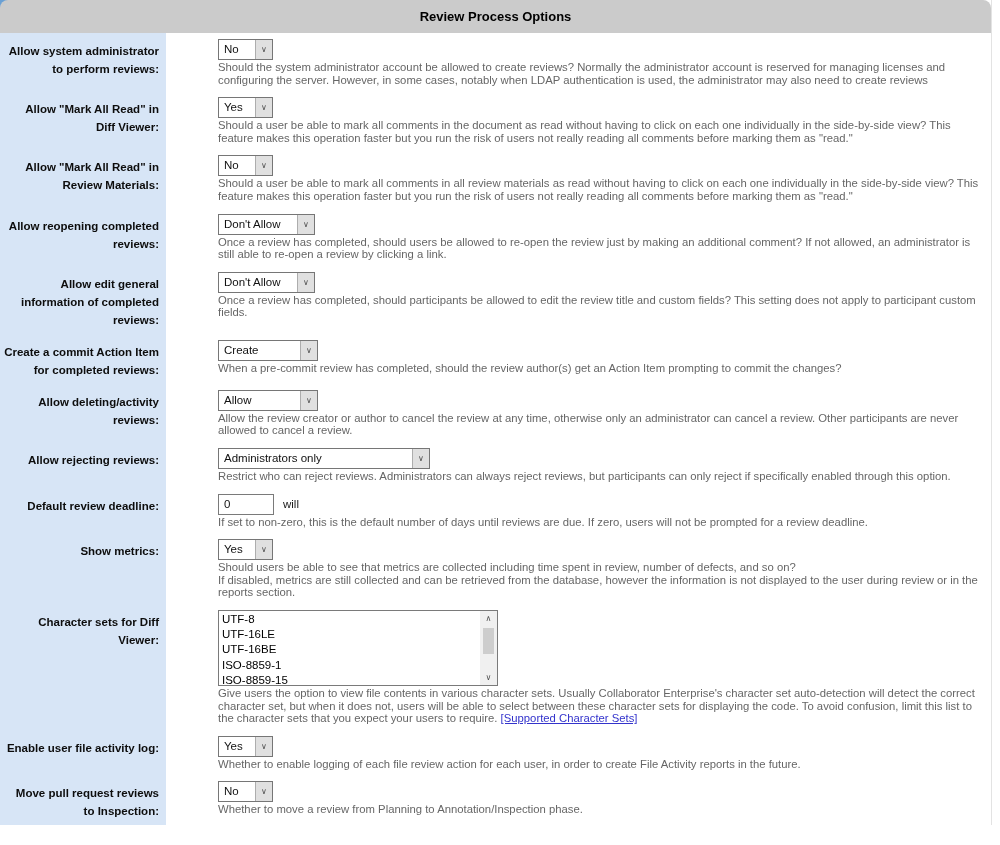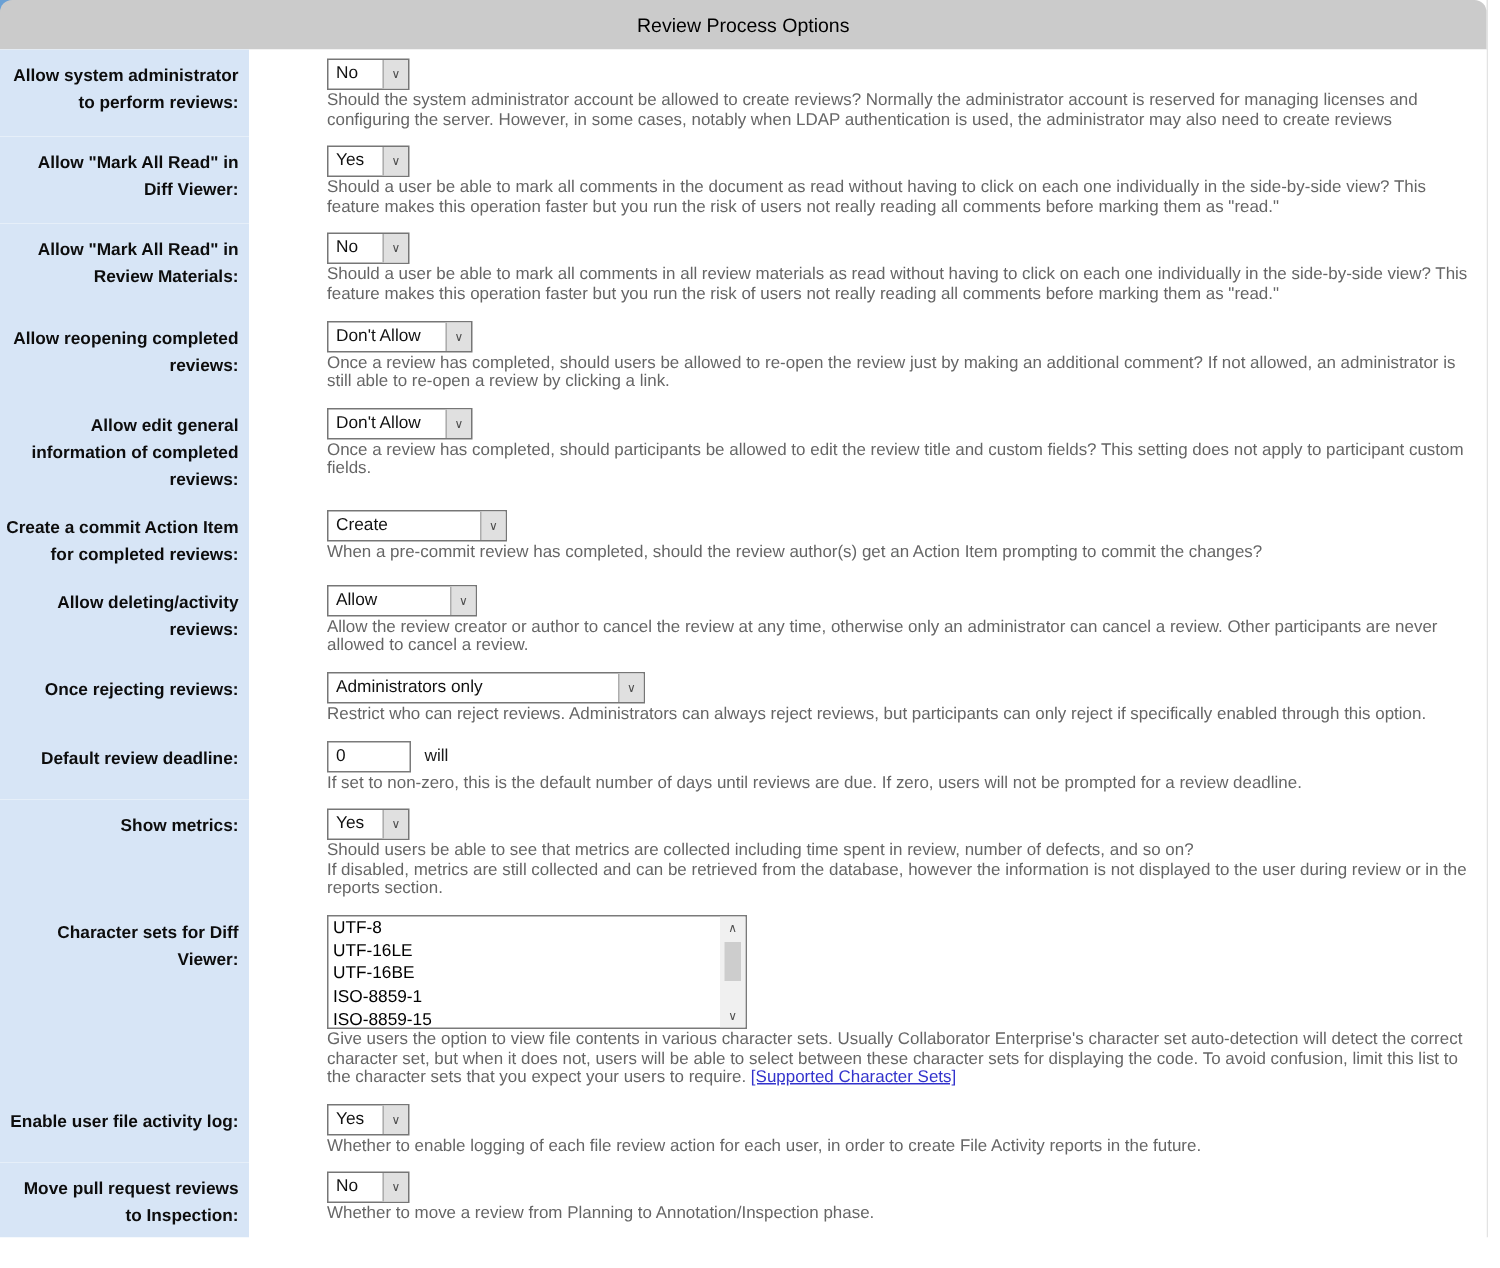--- a/index.html
+++ b/index.html
@@ -35,7 +35,7 @@
   .header h1 {
     margin: 18px;
     font-size: 13px;
-    font-weight: normal;
+    font-weight: bold;
     color: #000;
   }
   .row { display: flex; position: relative; z-index: 1; background:#fff;gap:42px; }

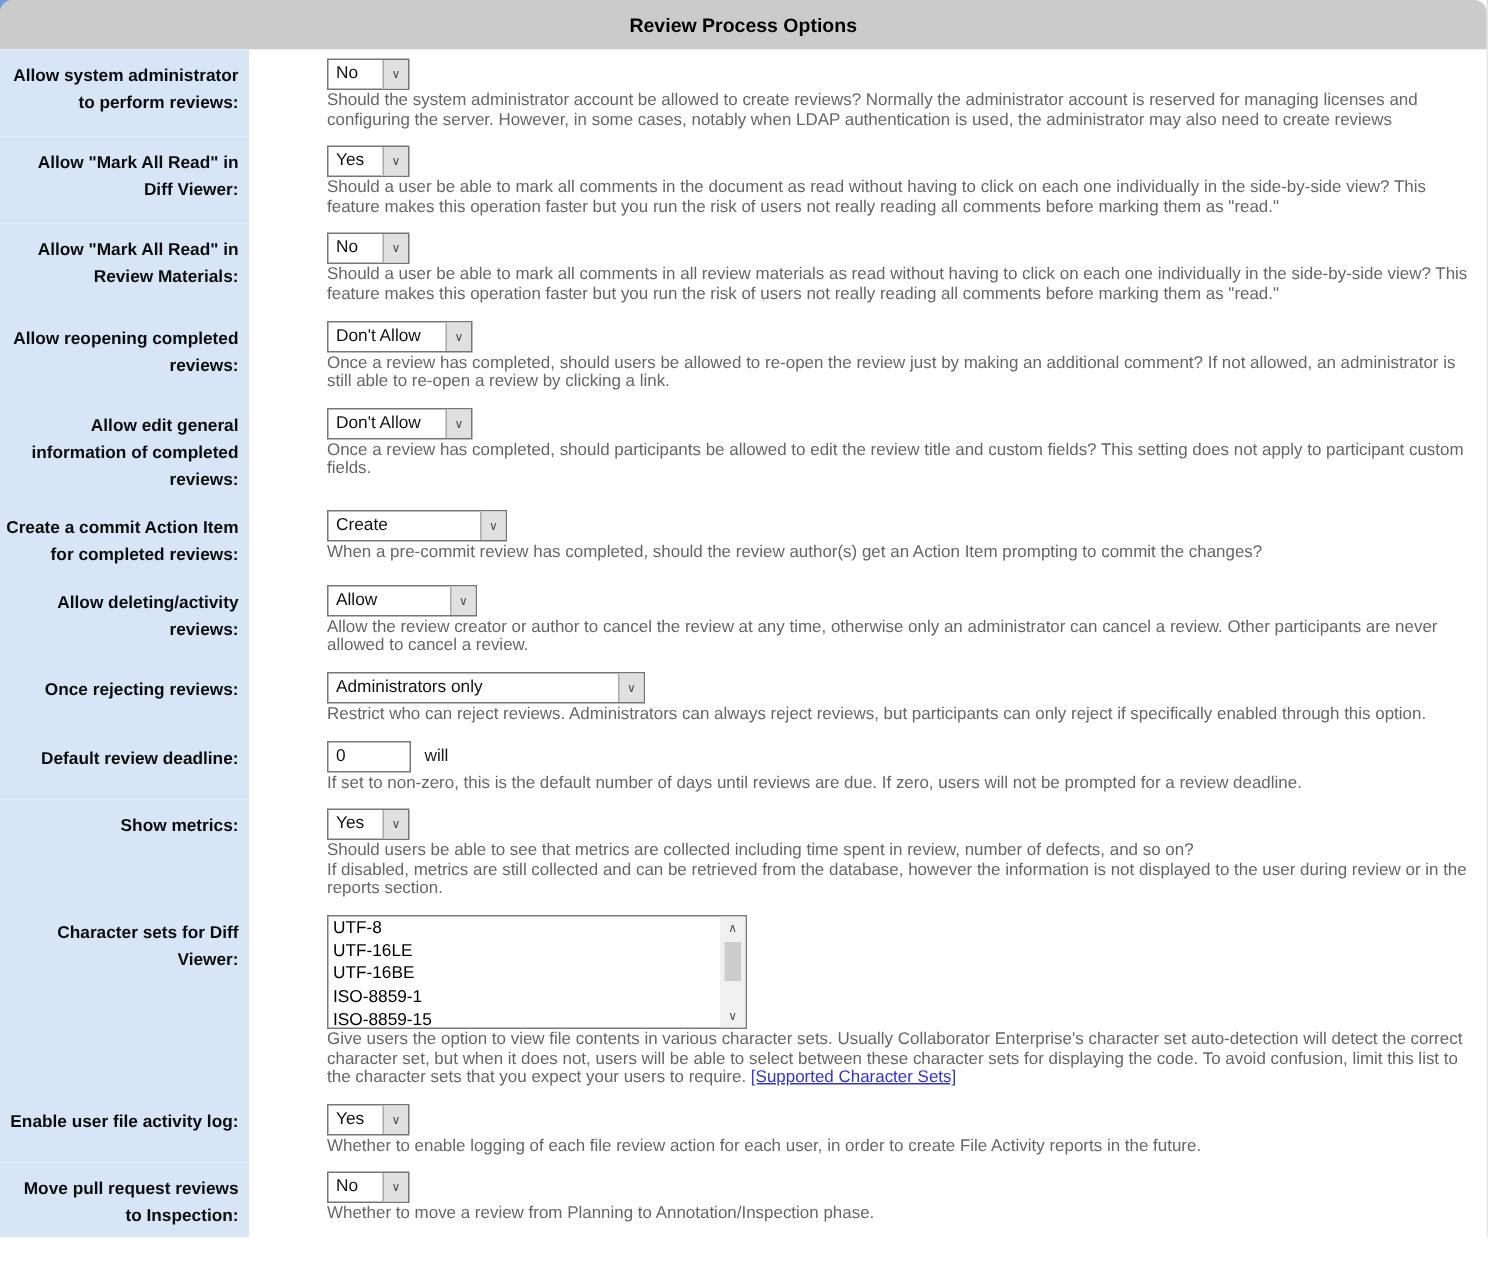--- a/index.html
+++ b/index.html
@@ -197,7 +197,7 @@
       </div>
       <div class="row">
         <div class="label-cell"><span class="setting-label">Create a commit Action Item for completed reviews:</span></div>
-        <div class="content-cell"><span class="sel" style="width:120px">
+        <div class="content-cell"><span class="sel" style="width:100px">
             <span class="sel-txt">Create</span>
             <span class="sel-btn">∨</span>
           </span><div class="desc"><span class="desc-text">When a pre-commit review has completed, should the review author(s) get an Action Item prompting to commit the changes?</span></div></div>

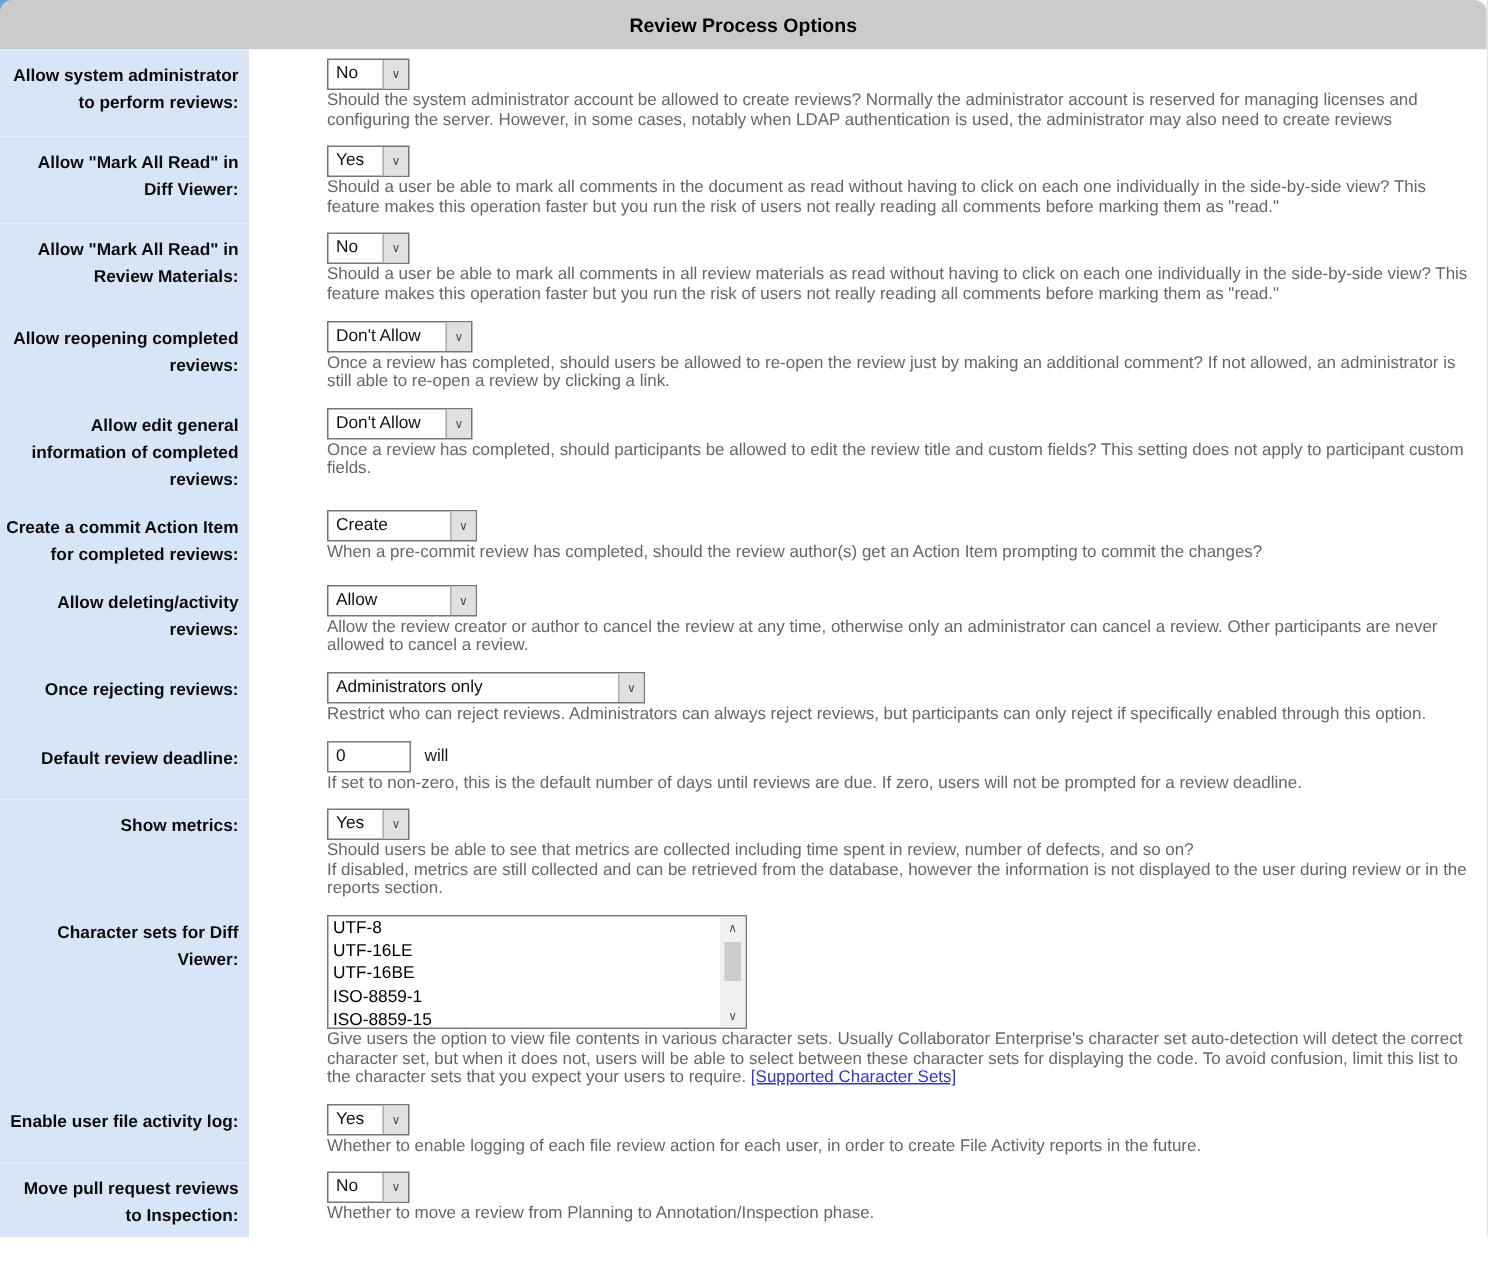--- a/index.html
+++ b/index.html
@@ -210,7 +210,7 @@
           </span><div class="desc"><span class="desc-text">Allow the review creator or author to cancel the review at any time, otherwise only an administrator can cancel a review. Other participants are never allowed to cancel a review.</span></div></div>
       </div>
       <div class="row">
-        <div class="label-cell"><span class="setting-label">Once rejecting reviews:</span></div>
+        <div class="label-cell"><span class="setting-label">Allow rejecting reviews:</span></div>
         <div class="content-cell"><span class="sel" style="width:212px">
             <span class="sel-txt">Administrators only</span>
             <span class="sel-btn">∨</span>

